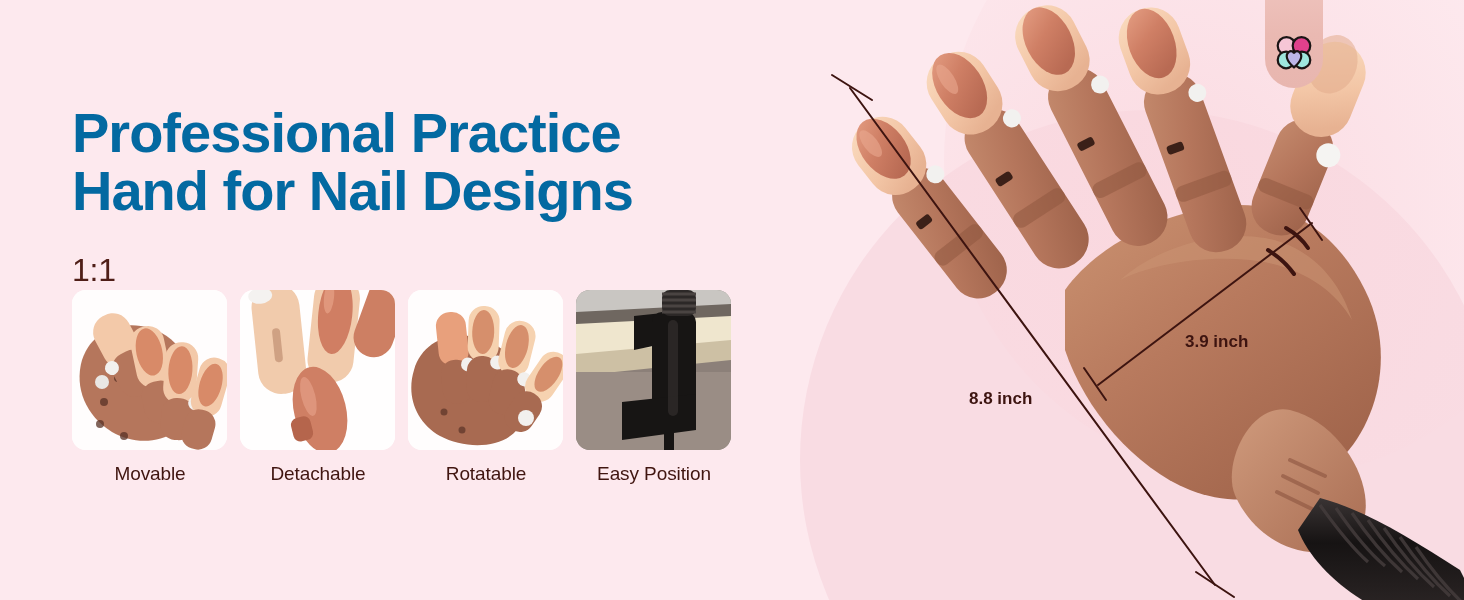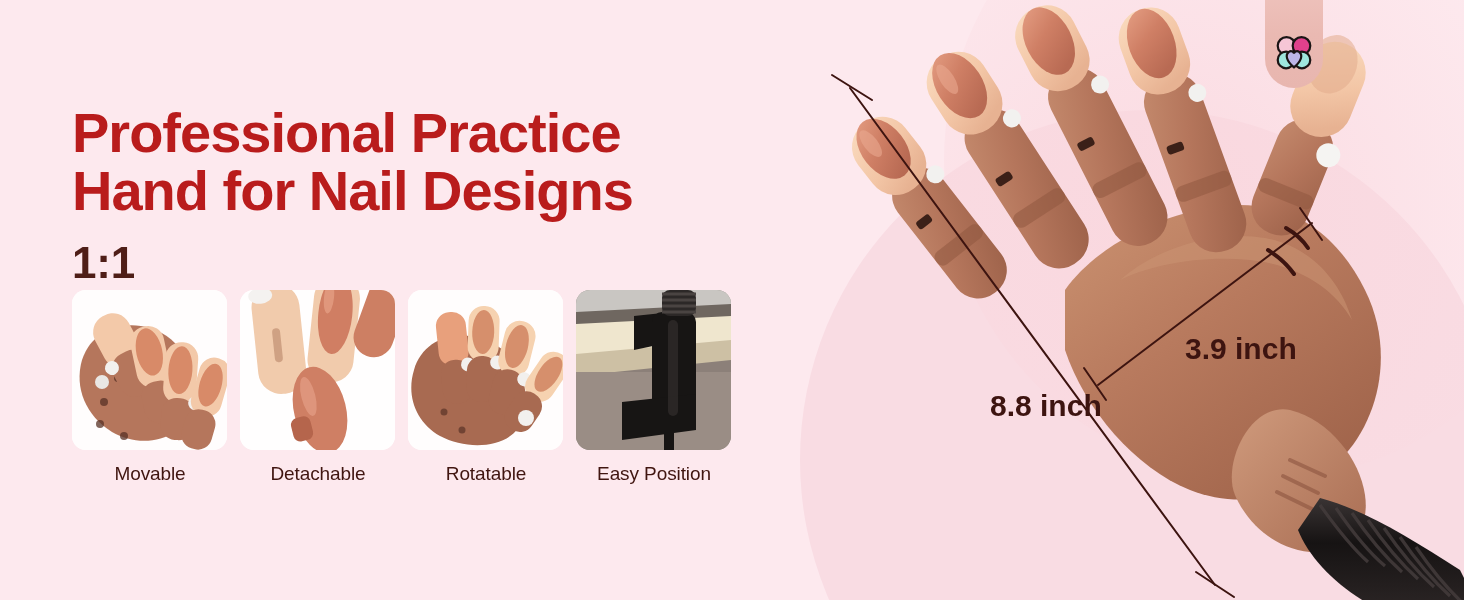--- a/index.html
+++ b/index.html
@@ -59,7 +59,7 @@
     font-weight:bold;
     line-height:1.04;
     letter-spacing:-1px;
-    color:#b91c1c;
+    color:#0369a1;
     white-space:pre-line;
   }
   .subhead {

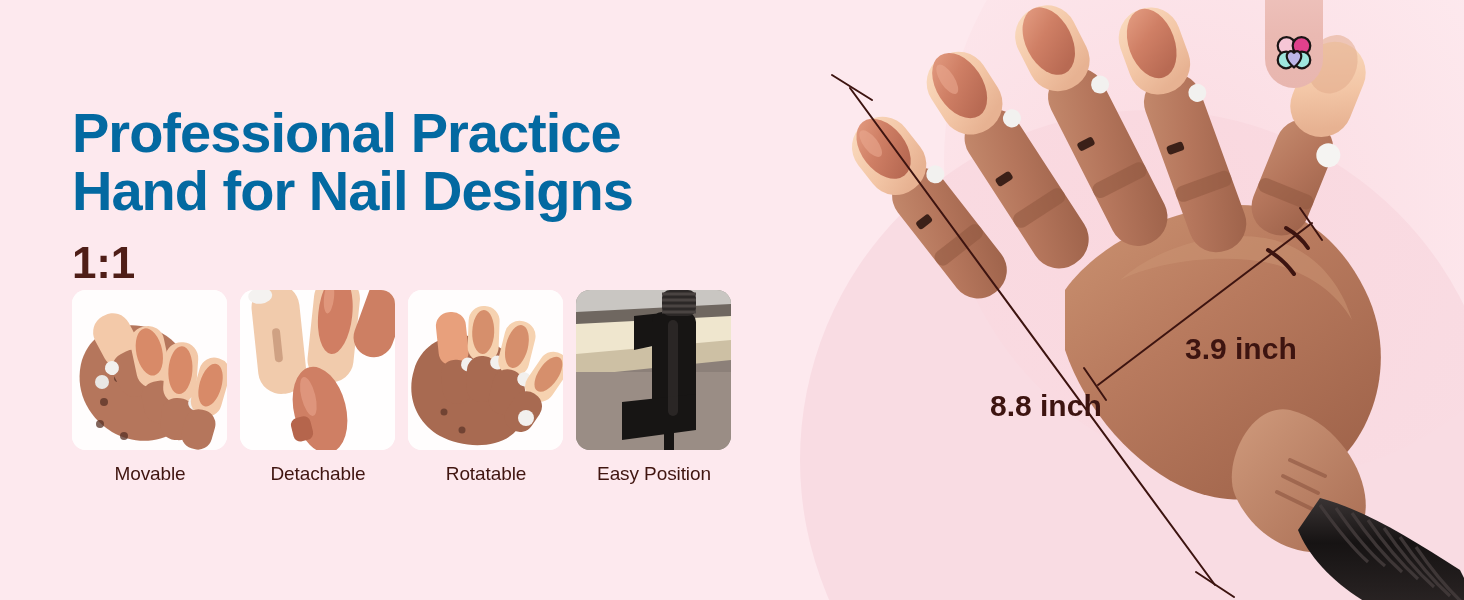--- a/index.html
+++ b/index.html
@@ -70,7 +70,7 @@
     letter-spacing:-0.2px;
     display:flex; align-items:baseline; gap:9px;
   }
-  .subhead .ratio { font-size:44px; font-weight:bold; }
+  .subhead .ratio { font-size:32px; font-weight:normal;margin-top:14px; }
 
   
   .features {

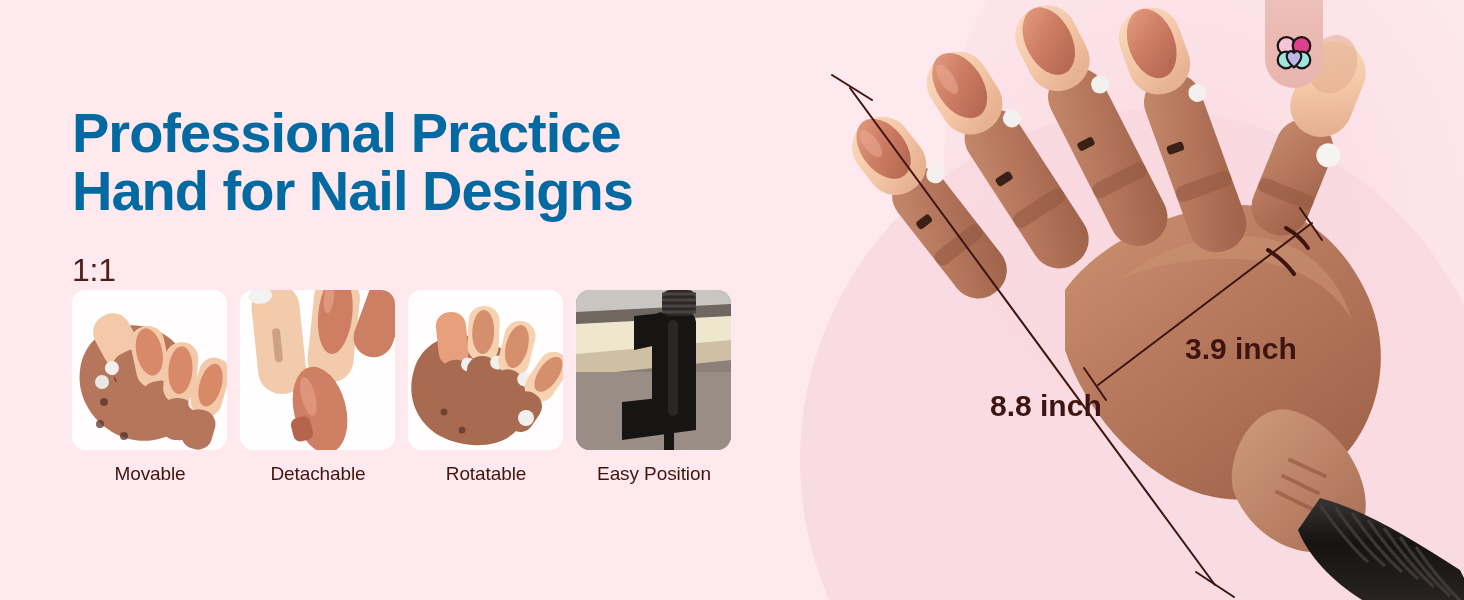--- a/index.html
+++ b/index.html
@@ -114,7 +114,7 @@
   }
   .dim-label {
     position:absolute;
-    font-size:30px;
+    font-size:17px;
     font-weight:bold;
     color:#3d1410;
     z-index:8;

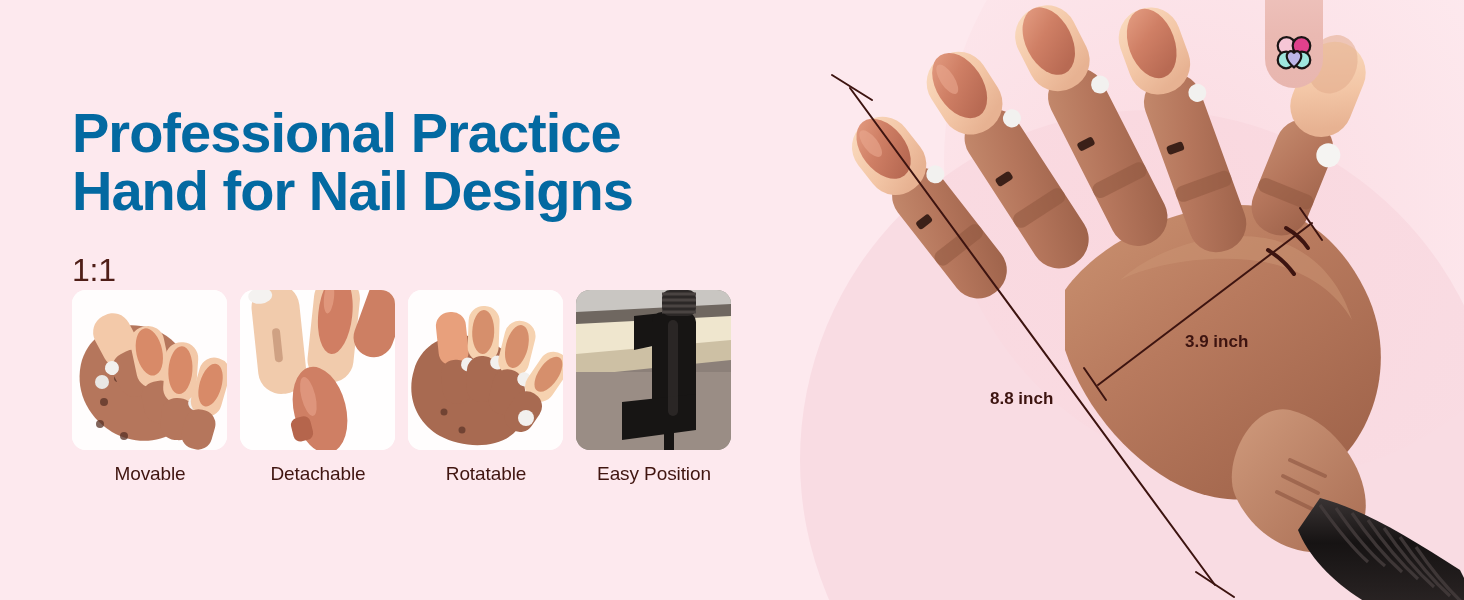--- a/index.html
+++ b/index.html
@@ -120,7 +120,7 @@
     z-index:8;
     white-space:nowrap;
   }
-  .dim-len { left:990px; top:389px; }
+  .dim-len { left:969px; top:389px; }
   .dim-wid { left:1185px; top:332px; }
 </style>
 </head>

